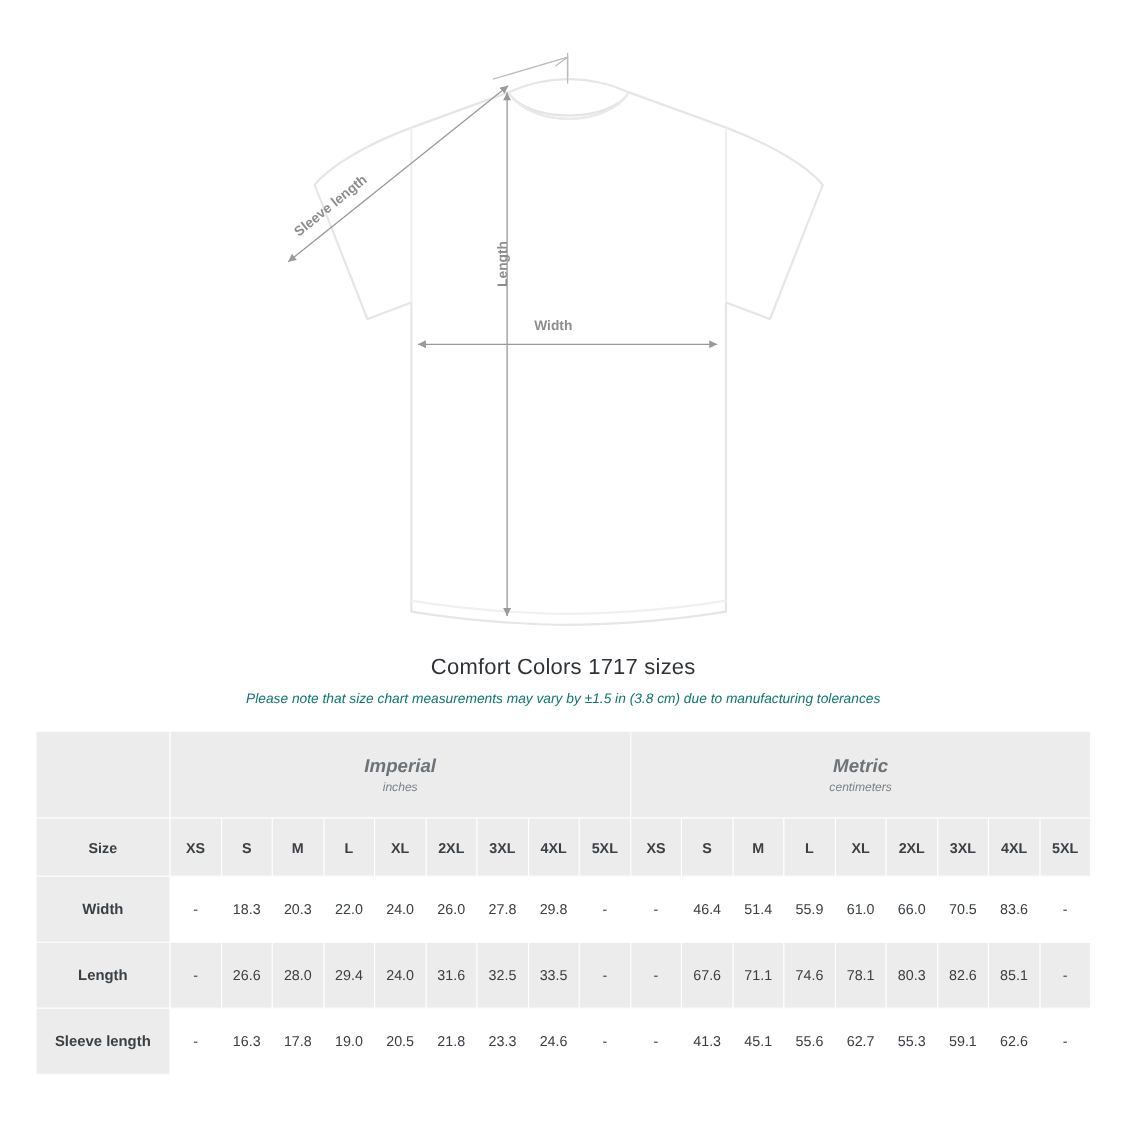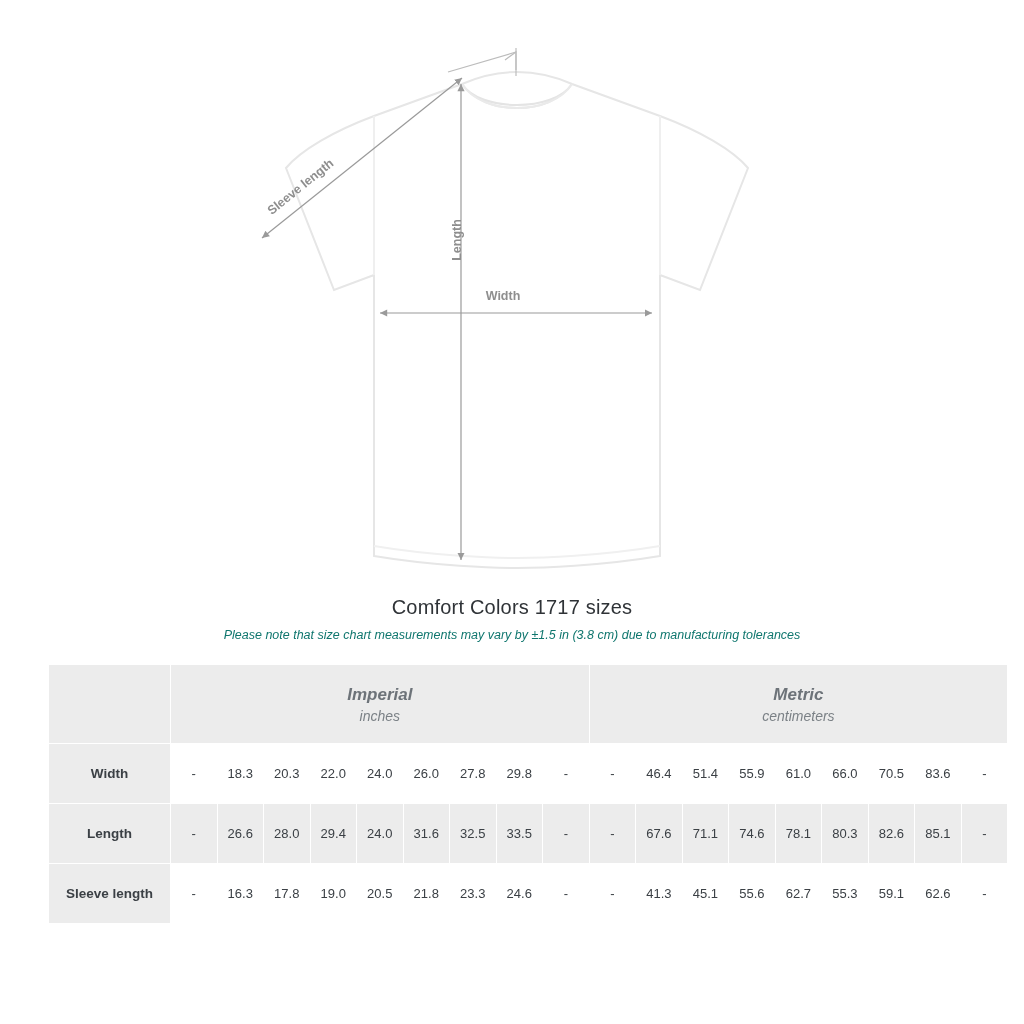--- a/index.html
+++ b/index.html
@@ -52,7 +52,7 @@
   
   .table-wrap {
     margin-top: 22px;
-    padding: 0 48px;
+    padding: 0 32px;
   }
   table.size-table {
     width: 960px;

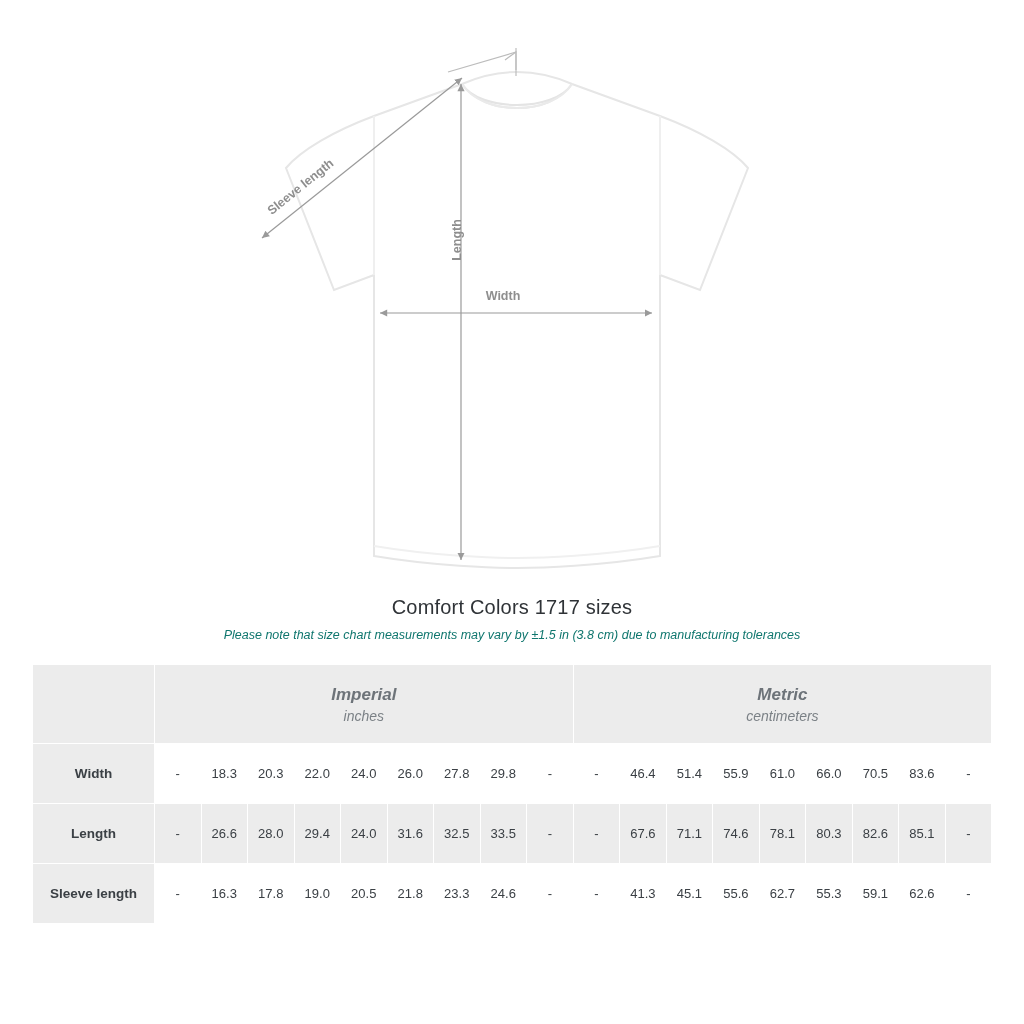--- a/index.html
+++ b/index.html
@@ -79,7 +79,7 @@
     line-height: 1.25;
   }
   .band-sub {
-    font-size: 14px;
+    font-size: 11px;
     font-style: italic;
     color: #7b8186;
     margin-top: 3px;

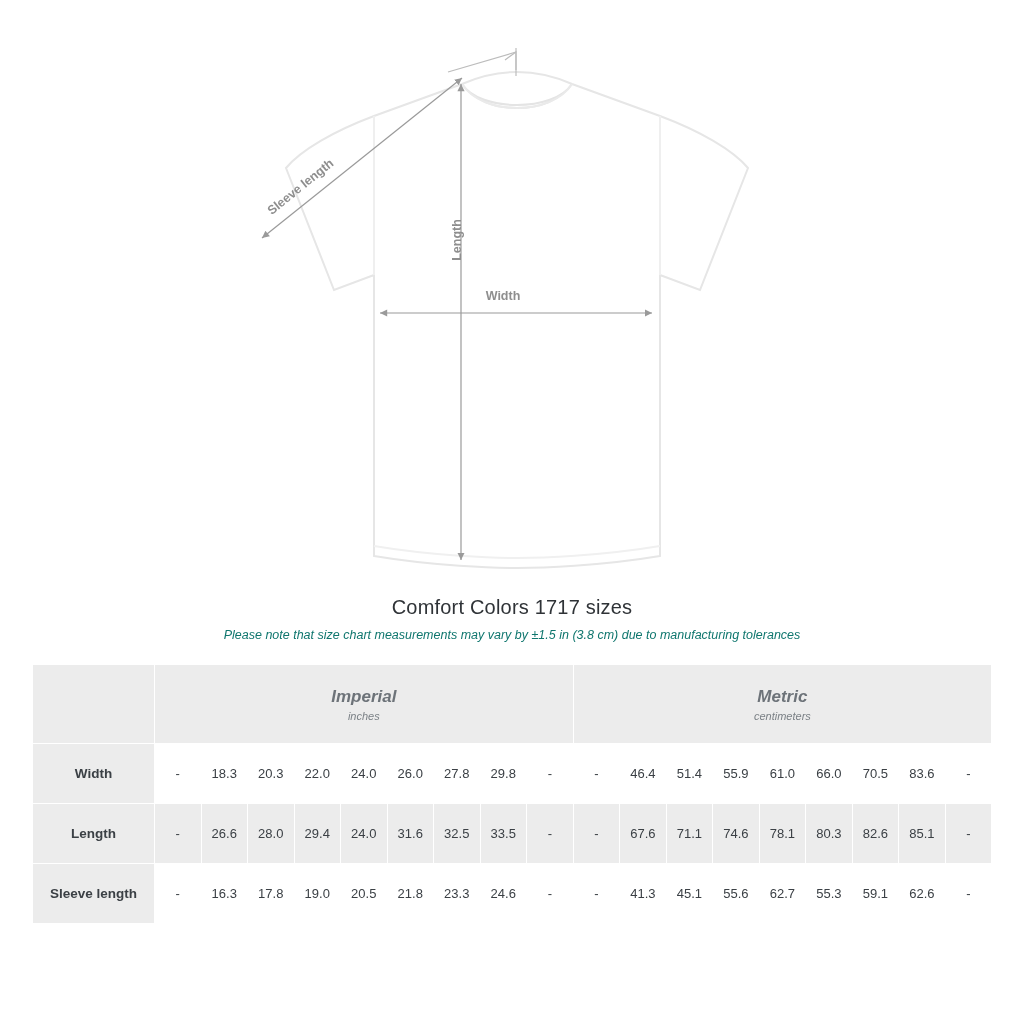--- a/index.html
+++ b/index.html
@@ -216,6 +216,27 @@
           </td>
         </tr>
 
+        <tr class="head-row">
+          <td class="rowlabel">Size</td>
+          <td>XS</td>
+          <td>S</td>
+          <td>M</td>
+          <td>L</td>
+          <td>XL</td>
+          <td>2XL</td>
+          <td>3XL</td>
+          <td>4XL</td>
+          <td>5XL</td>
+          <td>XS</td>
+          <td>S</td>
+          <td>M</td>
+          <td>L</td>
+          <td>XL</td>
+          <td>2XL</td>
+          <td>3XL</td>
+          <td>4XL</td>
+          <td>5XL</td>
+        </tr>
 
         <tr class="data-row odd">
           <td class="rowlabel">Width</td>

